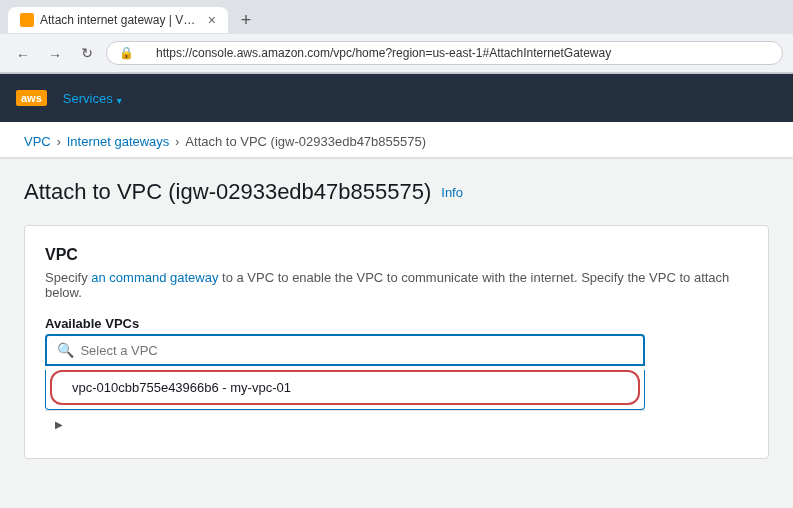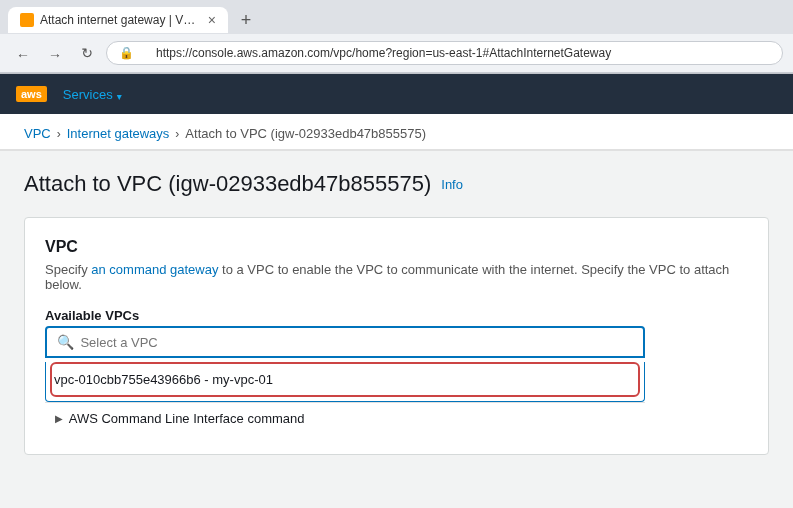--- a/index.html
+++ b/index.html
@@ -102,7 +102,7 @@
       display: flex;
       align-items: center;
       padding: 0 16px;
-      height: 40px;
+      height: 48px;
       gap: 16px;
     }
     .aws-logo {

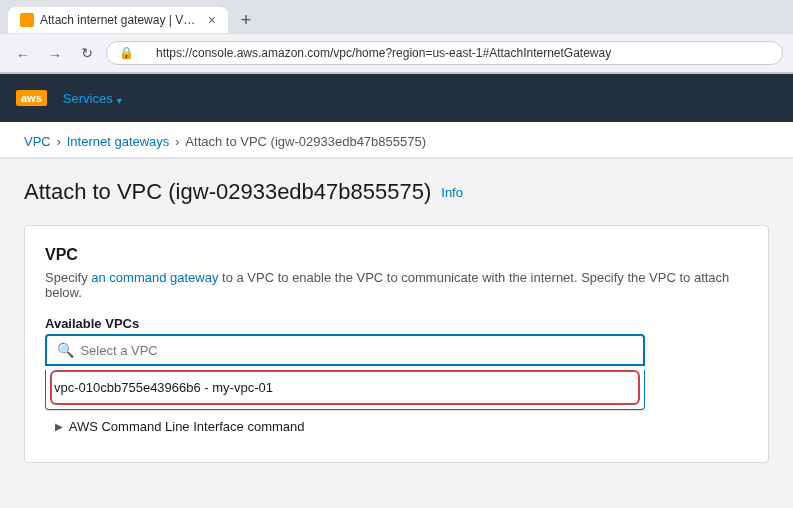--- a/index.html
+++ b/index.html
@@ -247,12 +247,12 @@
       width: 100%;
     }
     .dropdown-item {
-      padding: 8px 2px;
+      padding: 8px 20px;
       font-size: 13px;
       color: #16191f;
       cursor: pointer;
       border: 2px solid #c44;
-      border-radius: 6px;
+      border-radius: 12px;
       margin: 4px;
     }
 

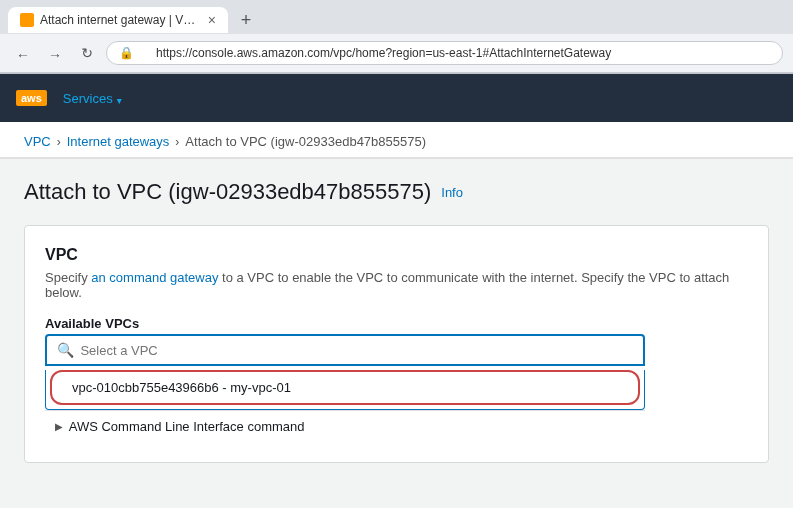--- a/index.html
+++ b/index.html
@@ -349,7 +349,6 @@
       </div>
       <div class="cli-accordion">
         <span class="triangle">▶</span>
-        <span>AWS Command Line Interface command</span>
       </div>
     </div>
   </div>

